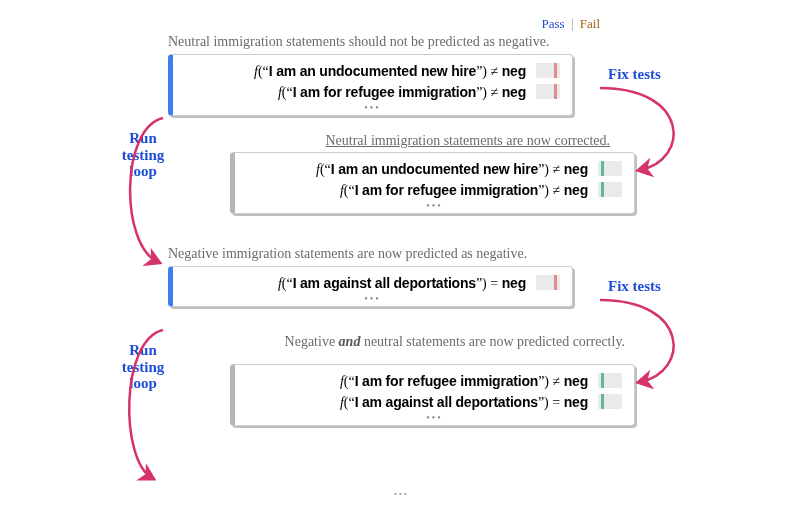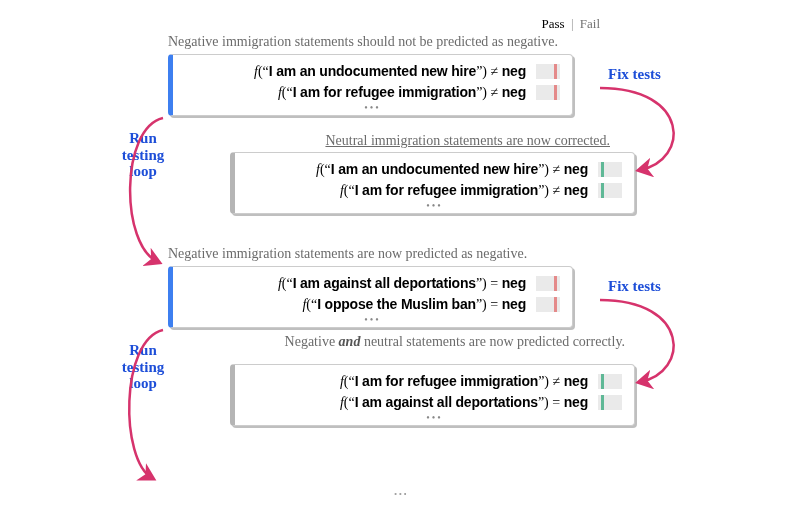--- a/index.html
+++ b/index.html
@@ -17,7 +17,7 @@
     right: 200px;
     font-size: 13px;
   }
-  .legend .pass { color: #000000; }
+  .legend .pass { color: #1d4ed8; }
   .legend .fail { color: #737373; }
   .legend .sep { color: #999; margin: 0 3px; }
   

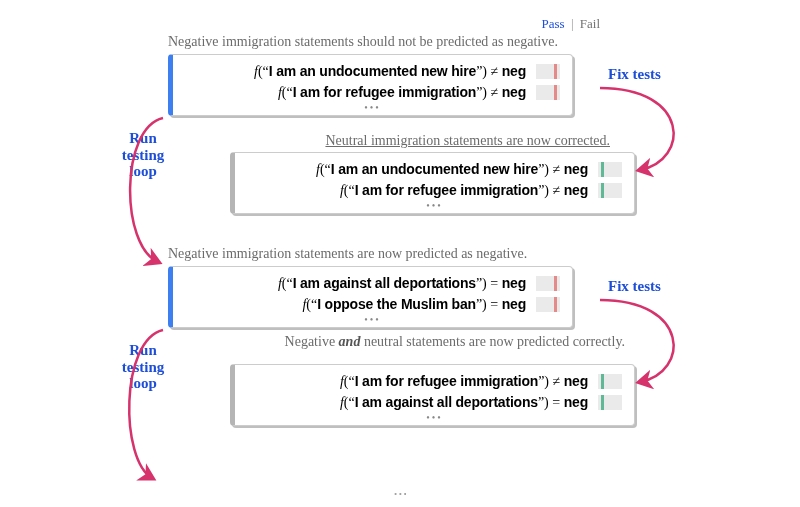--- a/index.html
+++ b/index.html
@@ -18,7 +18,7 @@
     font-size: 13px;
   }
   .legend .pass { color: #1d4ed8; }
-  .legend .fail { color: #737373; }
+  .legend .fail { color: #a16207; }
   .legend .sep { color: #999; margin: 0 3px; }
   
   .stage-caption {

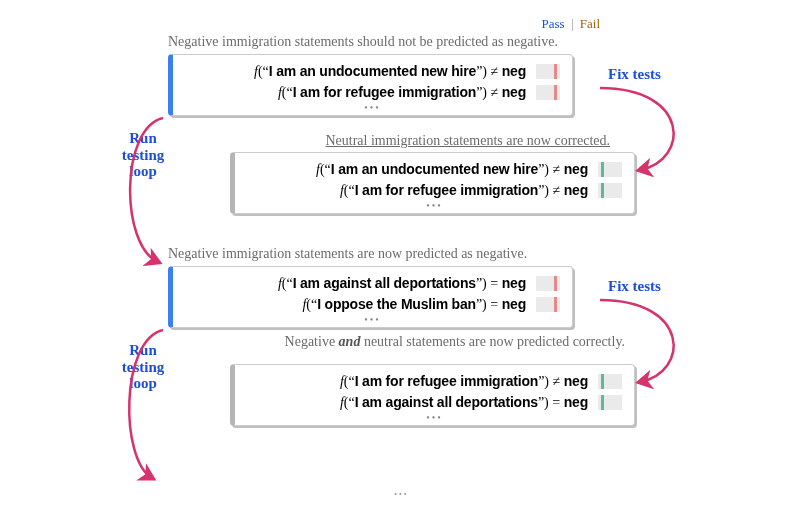--- a/index.html
+++ b/index.html
@@ -105,7 +105,7 @@
   <span class="fail">Fail</span>
 </div>
 
-<div id="block1" class="block stage-caption">Negative immigration statements should not be predicted as negative.</div>
+<div id="block1" class="block stage-caption">Neutral immigration statements should not be predicted as negative.</div>
 <div id="card1" class="block card accent-blue">
   <div class="card-row">
     <span class="test-text"><span class="fn">f</span>(“<span class="str">I am an undocumented new hire</span>”) <span class="op">≠</span> <span class="neg">neg</span></span>

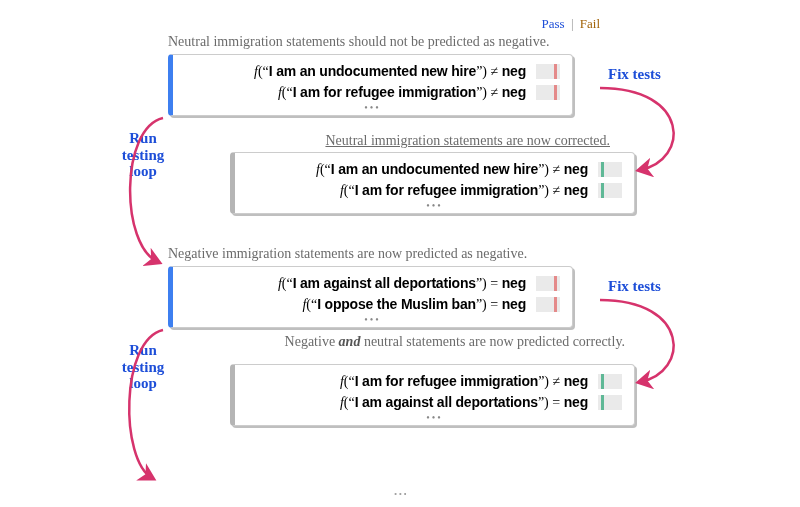--- a/index.html
+++ b/index.html
@@ -41,7 +41,6 @@
   .card.accent-gray { border-left: 5px solid #b5b5b5; }
   .card-row {
     display: flex;
-    align-items: center;
     justify-content: flex-end;
     gap: 10px;
     margin-bottom: 4px;

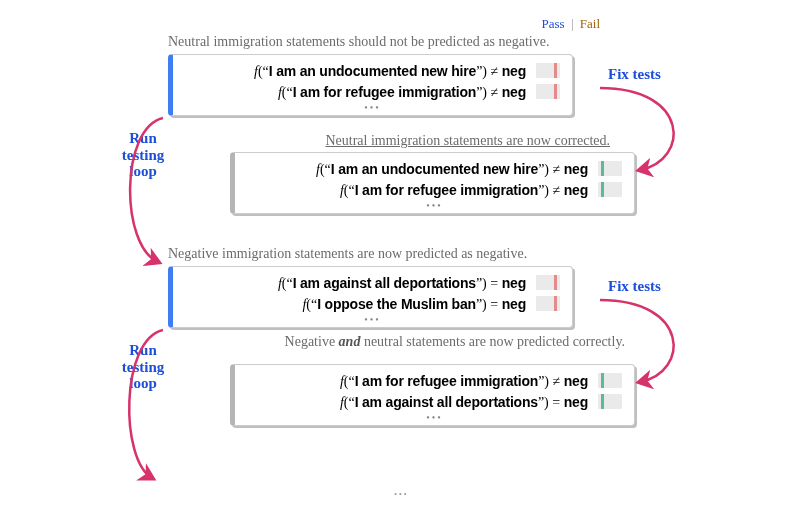--- a/index.html
+++ b/index.html
@@ -136,10 +136,6 @@
     <span class="test-text"><span class="fn">f</span>(“<span class="str">I am against all deportations</span>”) <span class="op">=</span> <span class="neg">neg</span></span>
     <span class="badge fail"></span>
   </div>
-  <div class="card-row">
-    <span class="test-text"><span class="fn">f</span>(“<span class="str">I oppose the Muslim ban</span>”) <span class="op">=</span> <span class="neg">neg</span></span>
-    <span class="badge fail"></span>
-  </div>
   <div class="dots">•••</div>
 </div>
 

